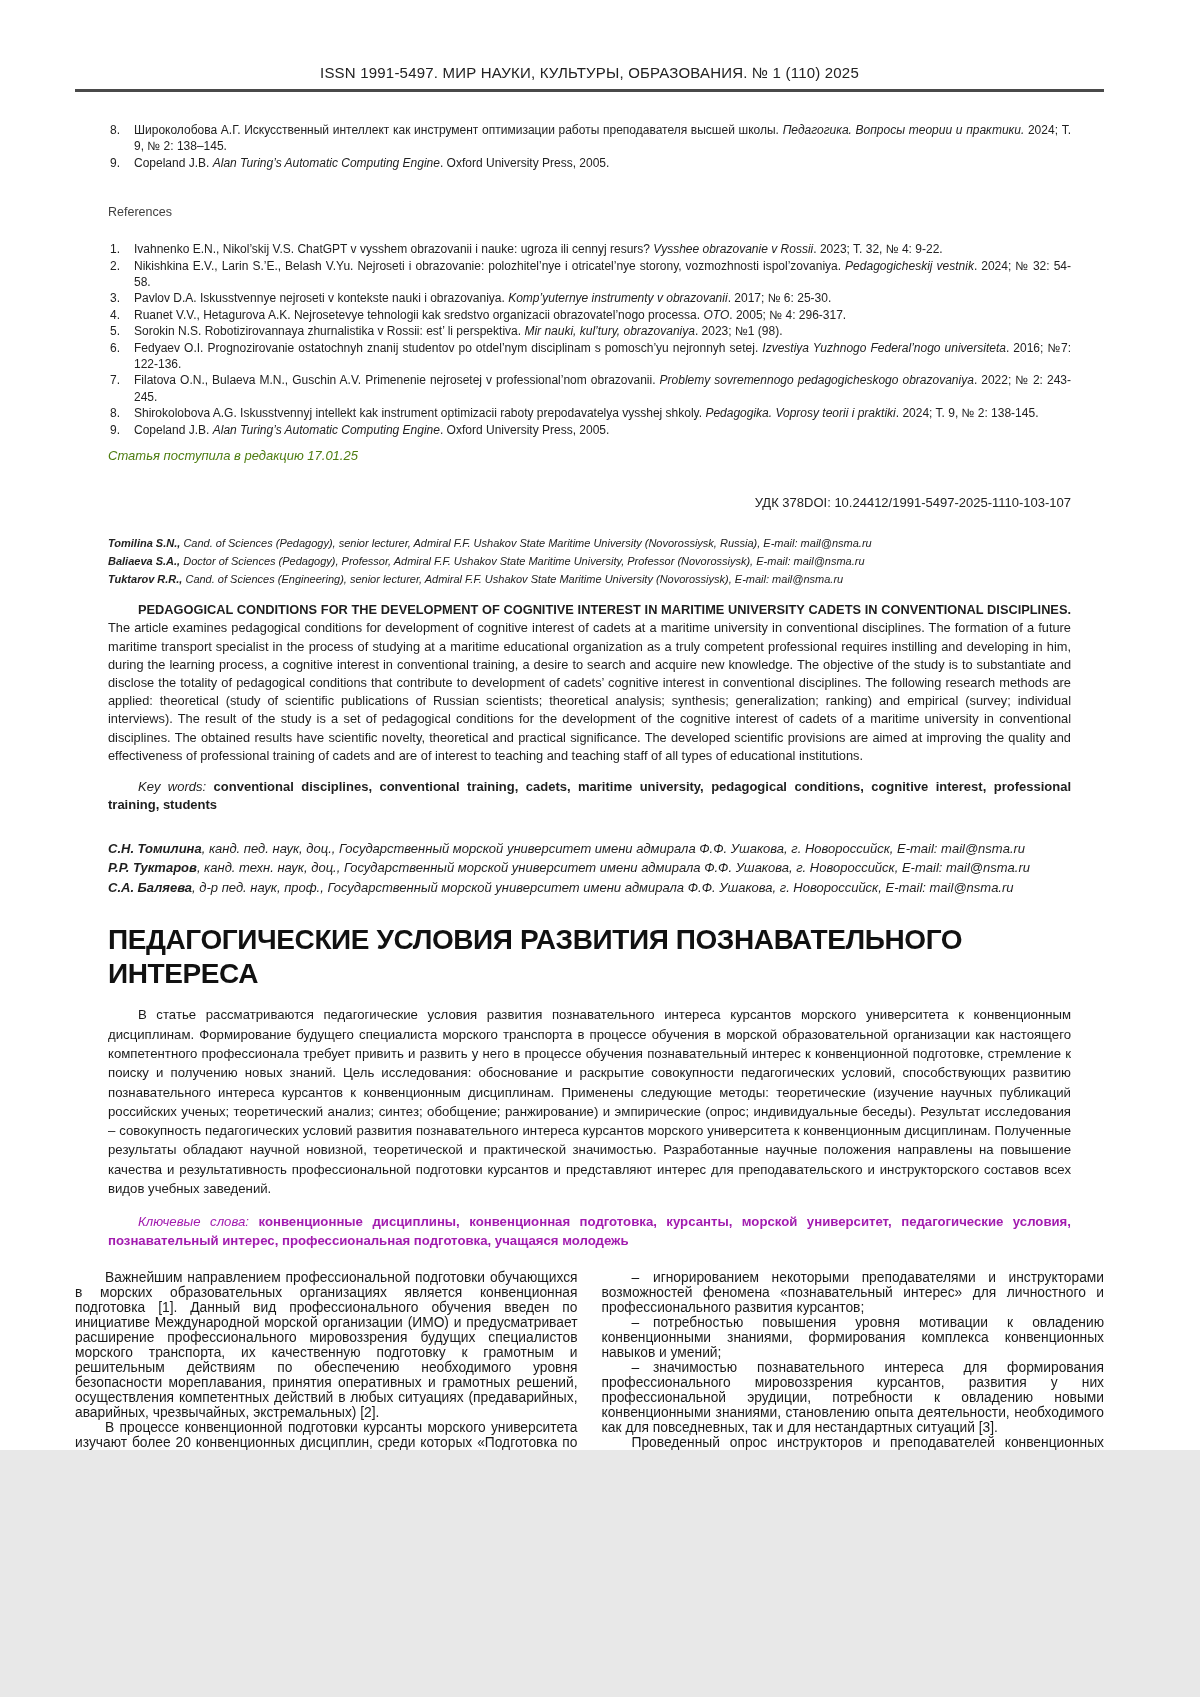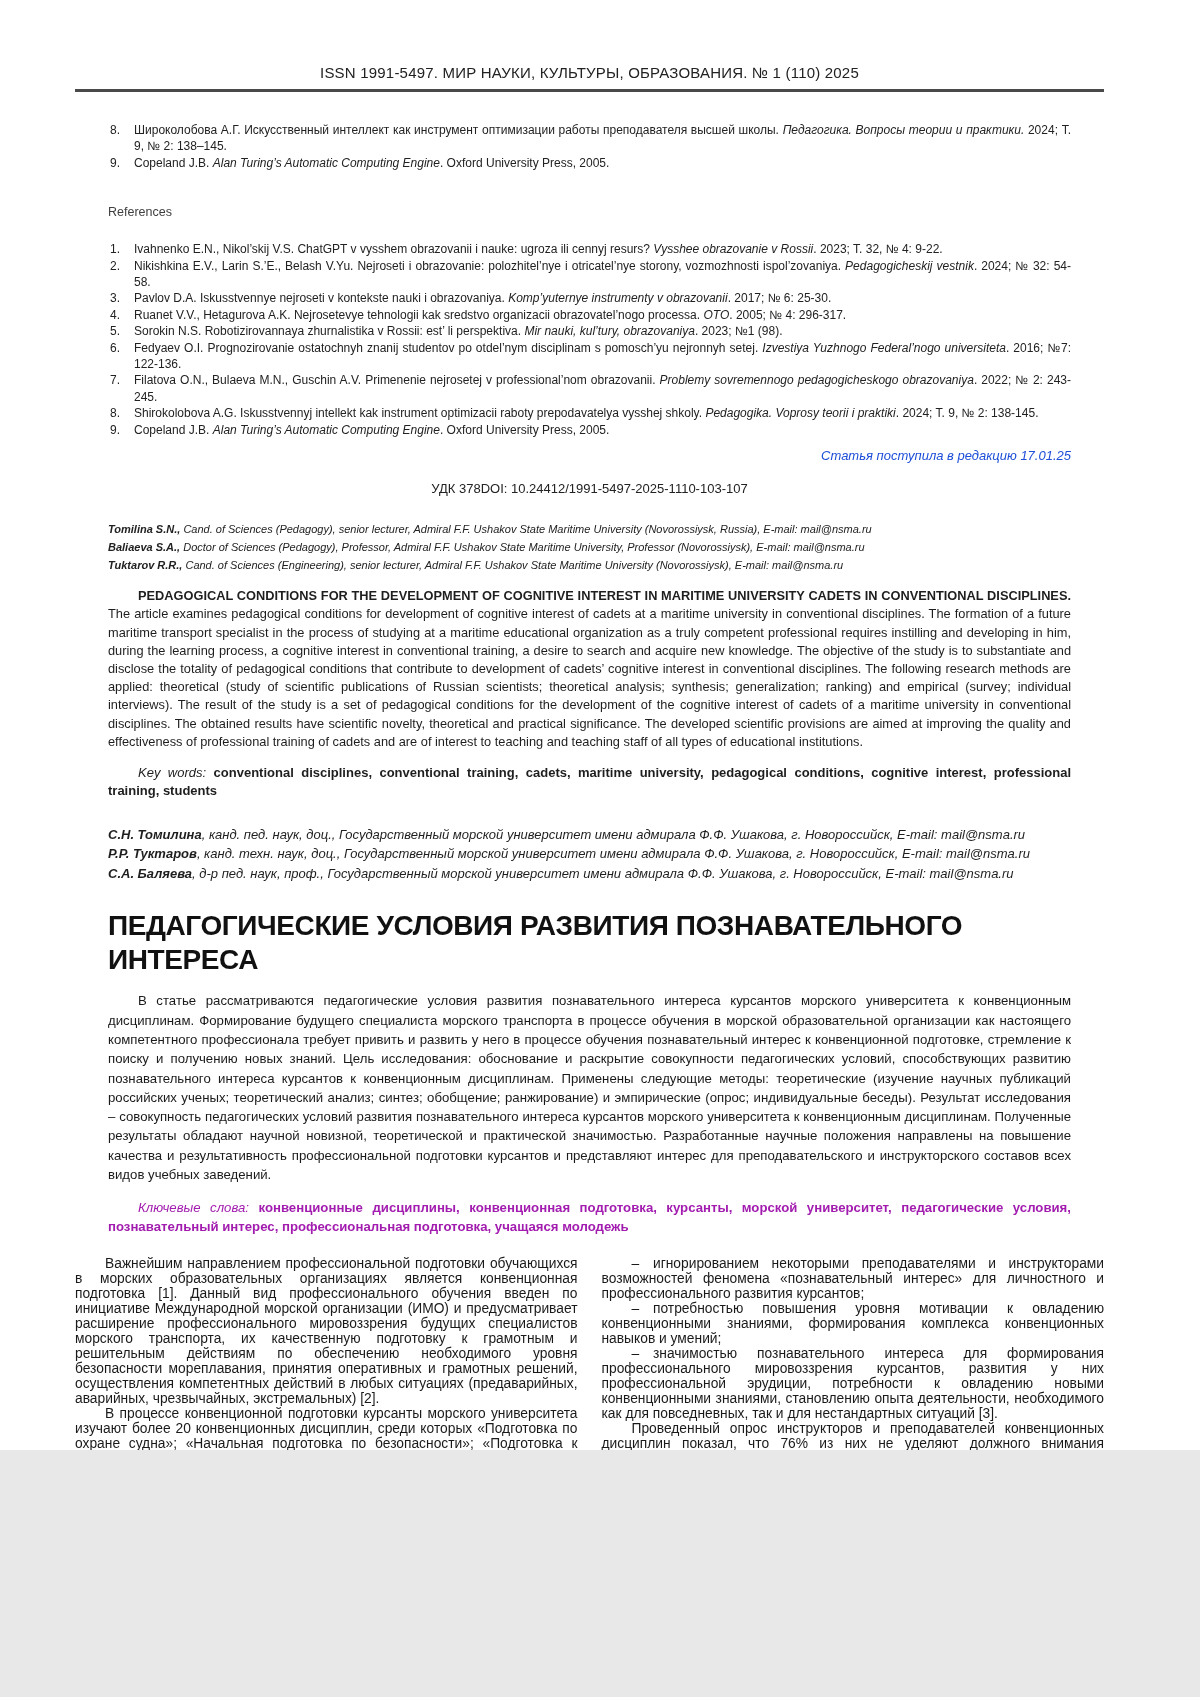--- a/index.html
+++ b/index.html
@@ -45,11 +45,10 @@
     margin: 34px 0 22px 0;
   }
   .received-note {
-    text-align: right;
     font-style: italic;
     font-size: 13px;
     margin-top: 10px;
-    color: #1d4ed8;
+    color: #4d7c0f;
   }
   .udc-row {
     display: flex;

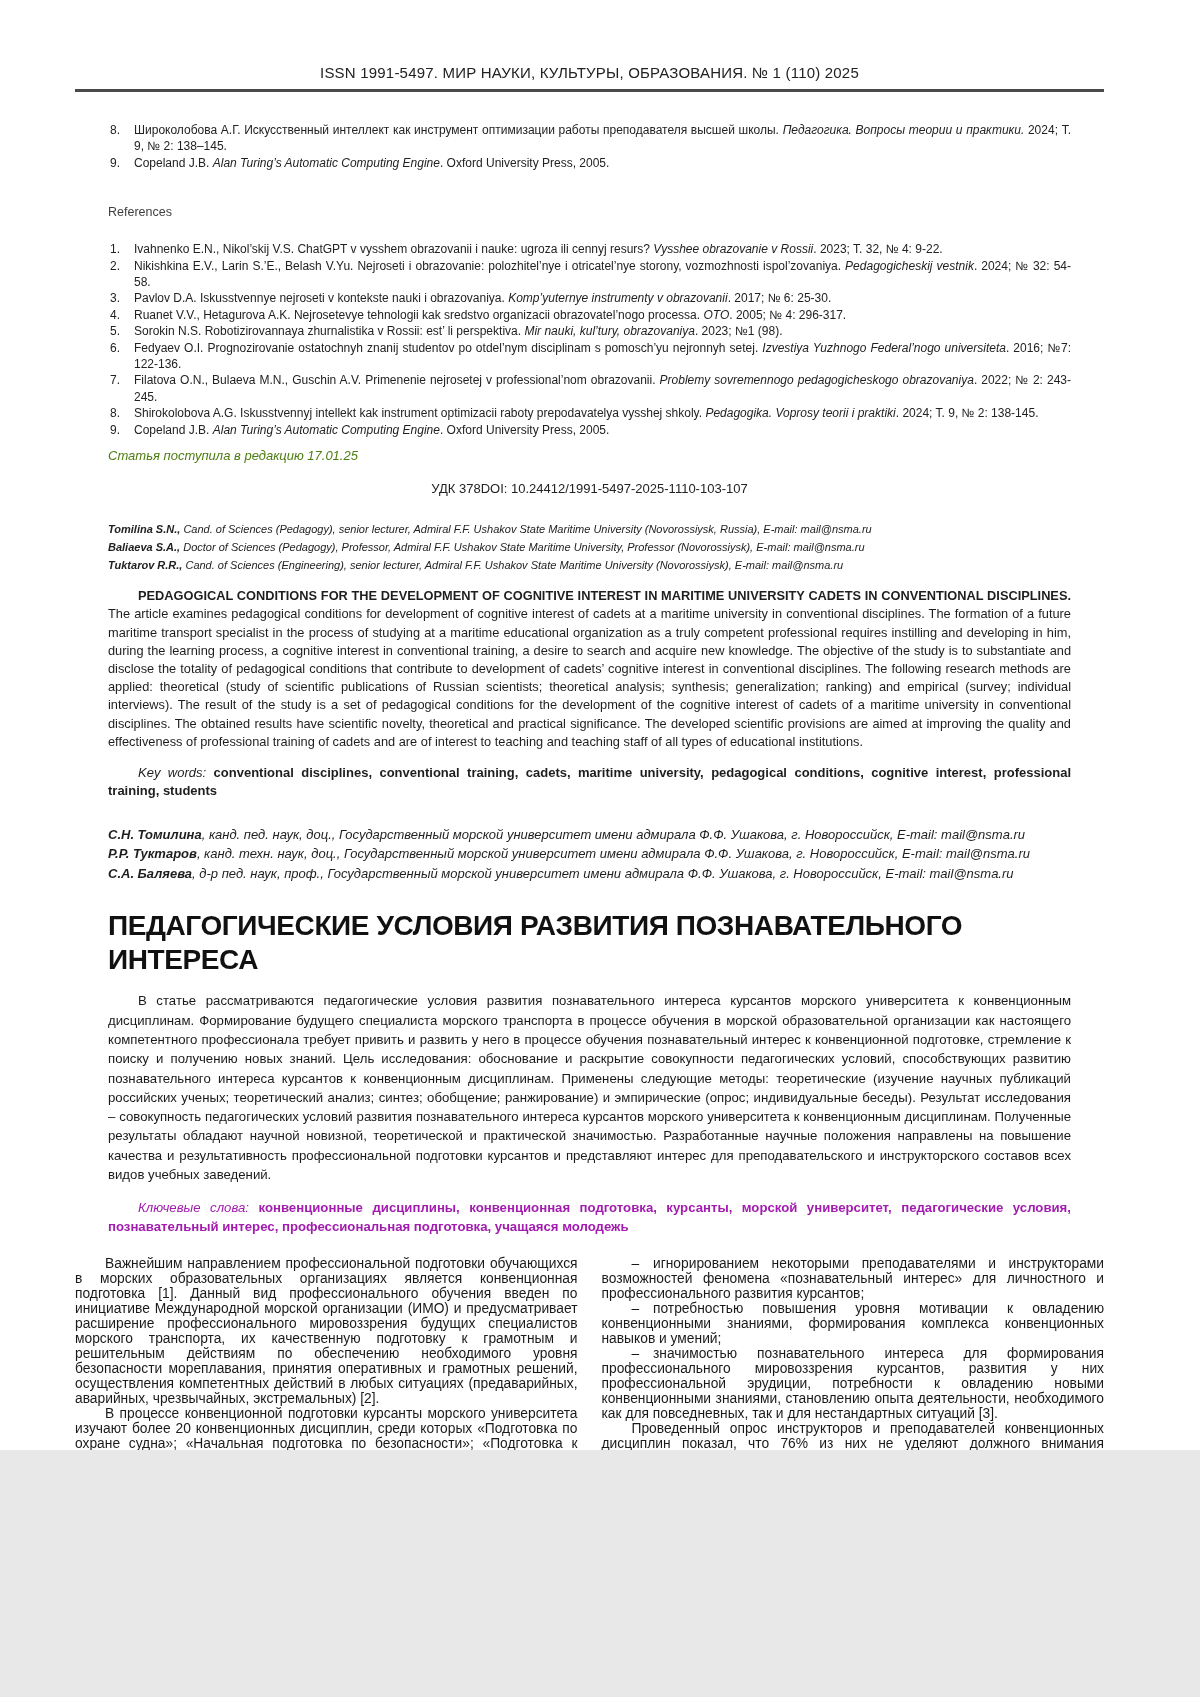--- a/index.html
+++ b/index.html
@@ -52,9 +52,9 @@
   }
   .udc-row {
     display: flex;
-    justify-content: center;
-    font-size: 13px;
-    margin-top: 18px;
+    justify-content: flex-end;
+    font-size: 13px;
+    margin-top: 32px;
     color: #222;
   }
   .authors-en { margin-top: 24px; }

